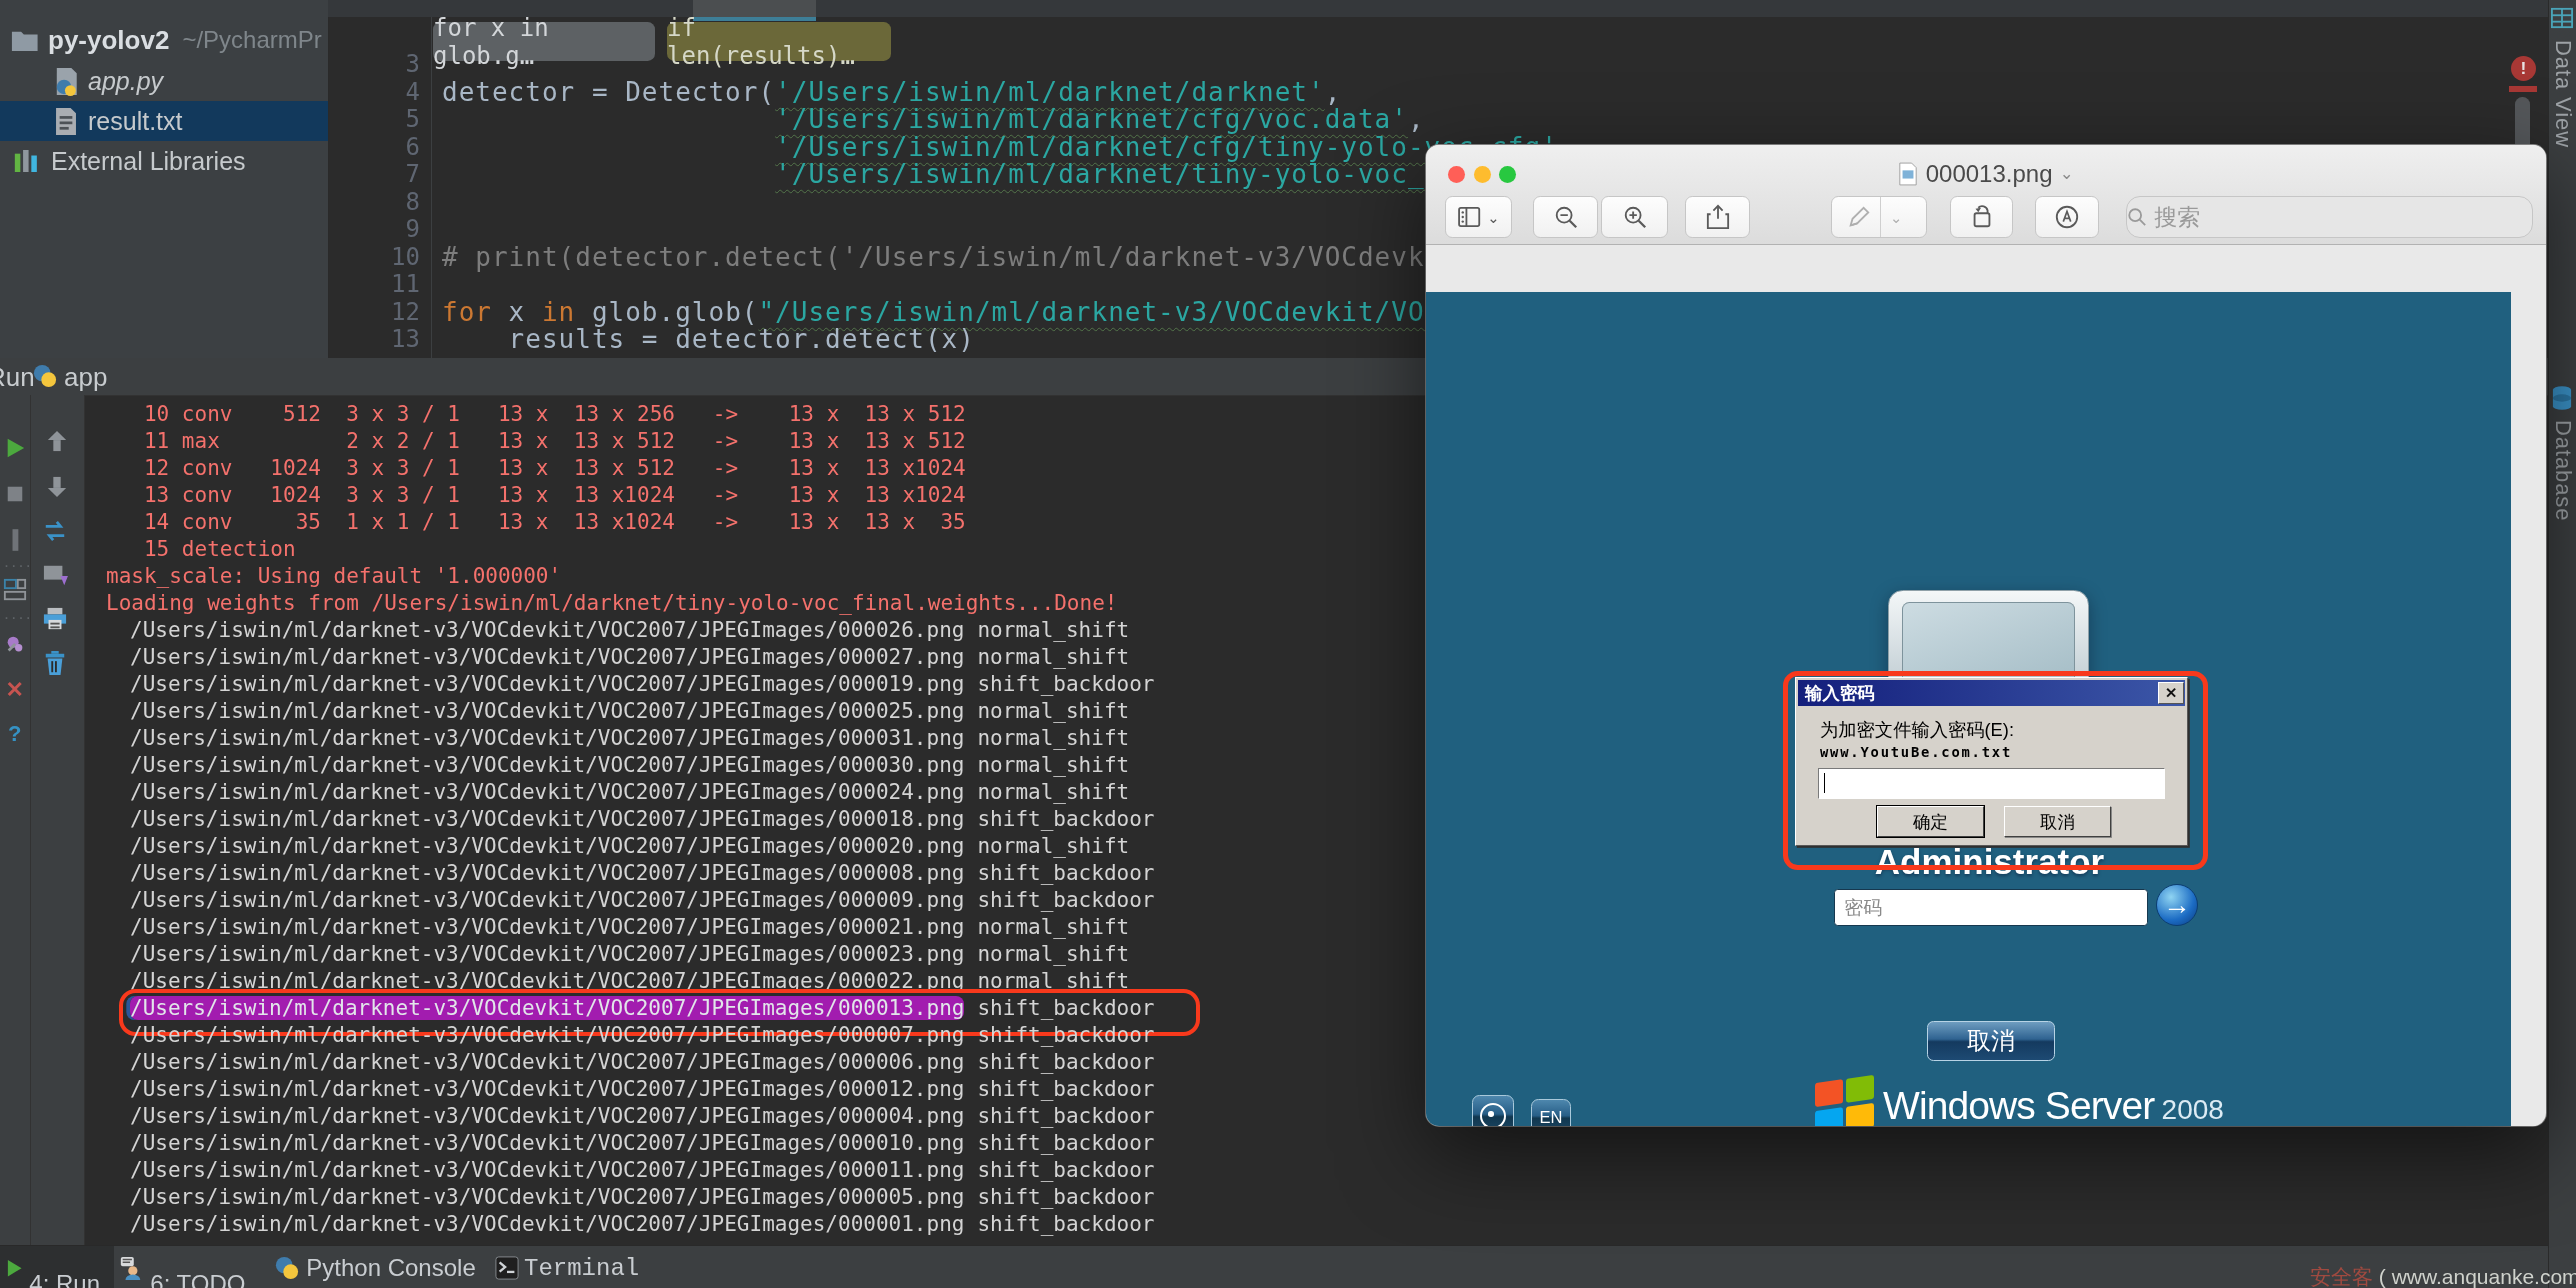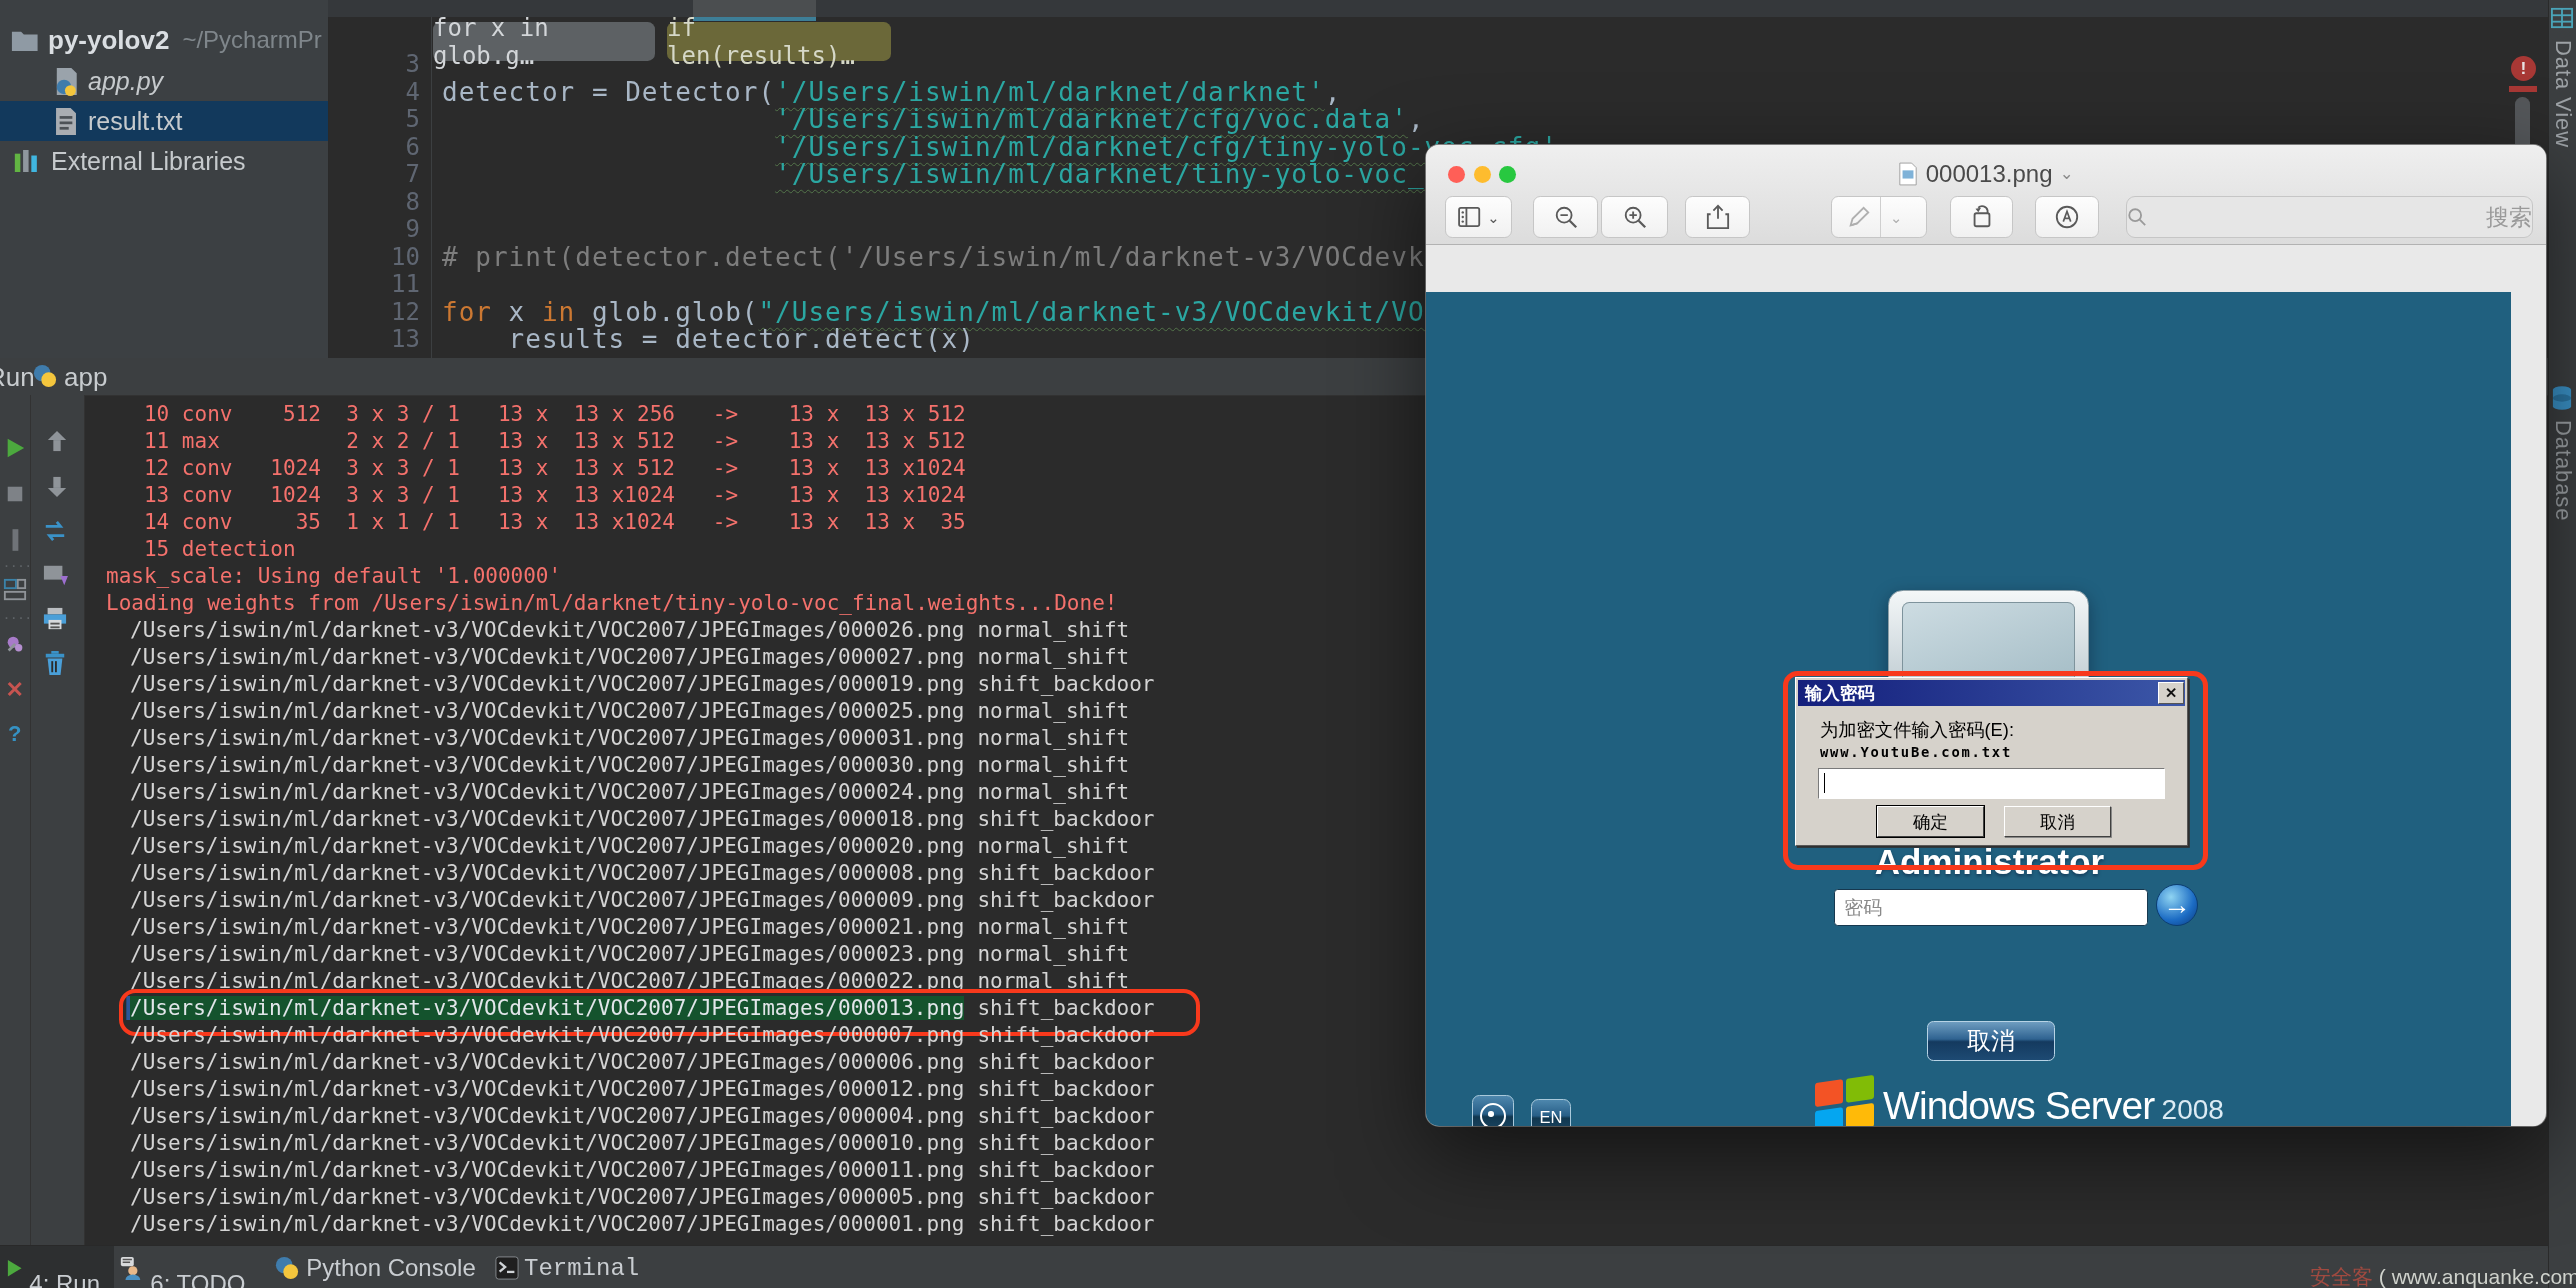--- a/index.html
+++ b/index.html
@@ -74,8 +74,8 @@
   .pv-btn{position:absolute;top:51px;height:40px;background:linear-gradient(#fdfdfd,#f1f1f1);border:0.9px solid #c6c6c6;border-radius:7.3px;
           display:flex;align-items:center;justify-content:center;color:#5a5a5a;}
   .pv-btn svg{display:block;}
-  #pv-search{position:absolute;left:700px;top:51px;width:405px;height:40px;background:#e6e6e6;border:0.9px solid #c6c6c6;border-radius:9px;
-          display:flex;align-items:center;justify-content:space-between;gap:7.3px;color:#9a9a9a;font-size:23px;}
+  #pv-search{position:absolute;left:700px;top:51px;width:405px;height:40px;background:#e6e6e6;border:0.9px solid #c6c6c6;border-radius:14px;
+          display:flex;align-items:center;justify-content:flex-start;gap:7.3px;color:#9a9a9a;font-size:23px;}
   #pv-image{position:absolute;left:0;top:147px;width:1085px;height:891px;background:#20607f;overflow:hidden;}
 
   

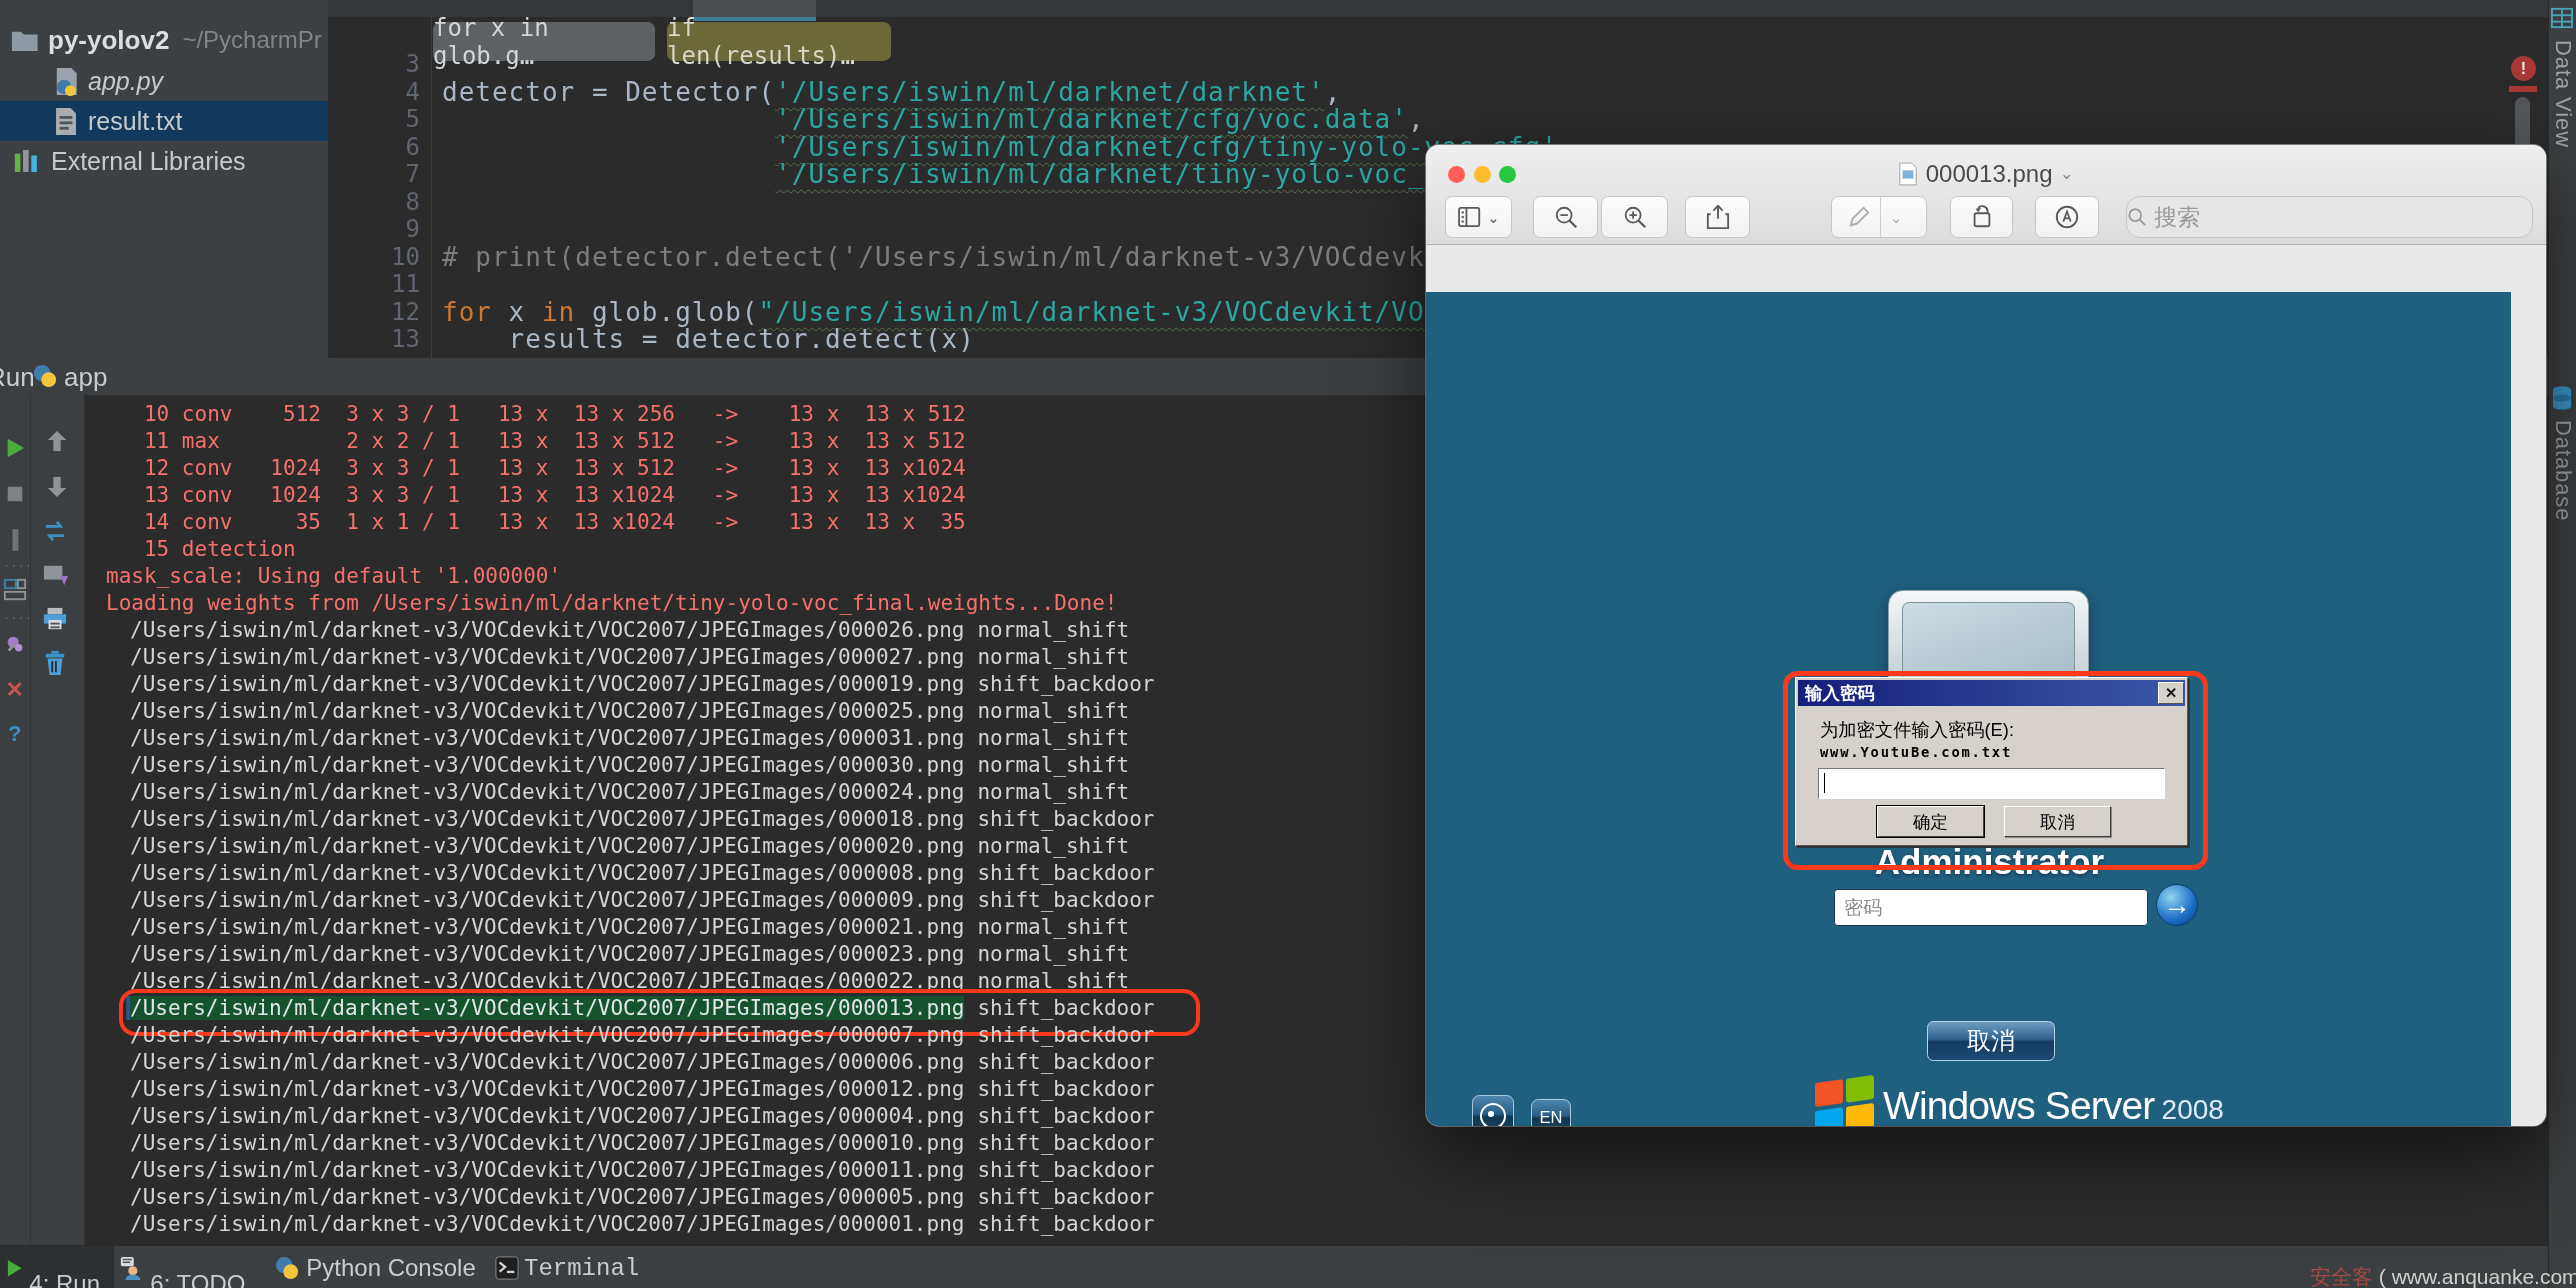--- a/index.html
+++ b/index.html
@@ -54,7 +54,7 @@
   .con-red{color:#f4716c;}
   .con-file{color:#d4d4d4;margin-left:24px;}
   .con-file .tag{margin-left:13px;}
-  .con-file.hl .path{background:#14532d;box-shadow:-3.7px 0 0 #2a5699;color:#e2e6ea;}
+  .con-file.hl .path{background:#a21caf;box-shadow:-3.7px 0 0 #2a5699;color:#e2e6ea;border-radius:8px;}
   .con-file.hl::after{content:'';position:absolute;left:-11px;top:-6.4px;width:1073px;height:39px;
            border:4.6px solid #f8391c;border-radius:16.5px;pointer-events:none;}
 

